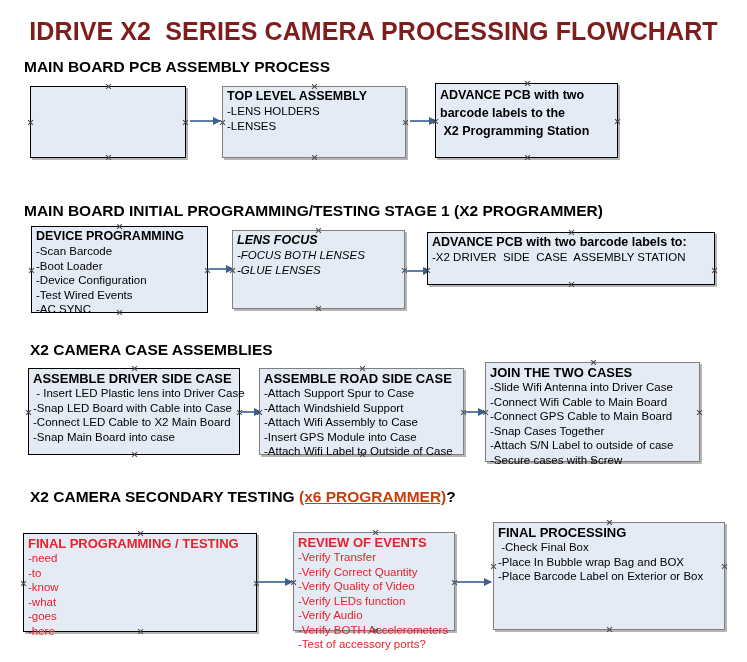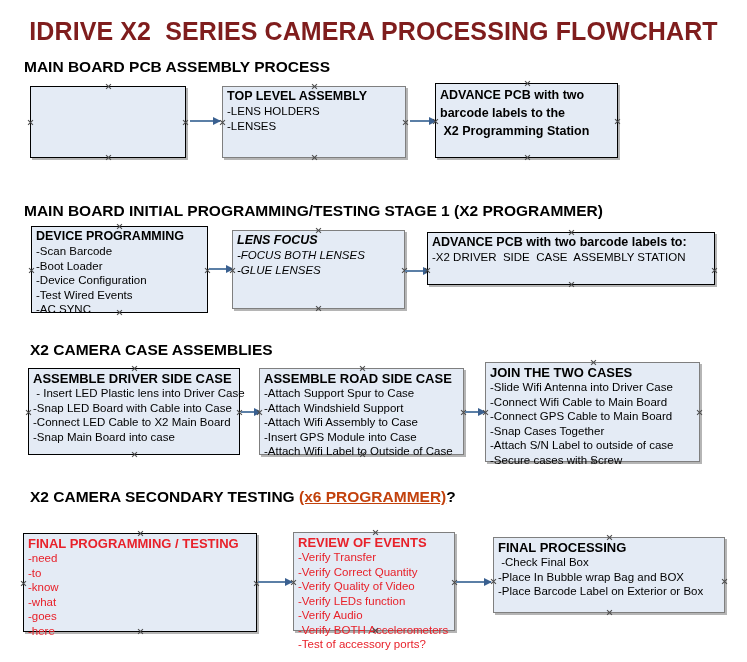--- a/index.html
+++ b/index.html
@@ -326,7 +326,7 @@
 
   <div class="arrow" style="left:456px; top:581px; width:35px;"></div>
 
-  <div class="node gray shadow" style="left:493px; top:537px; width:232px; height:76px;">
+  <div class="node gray shadow" style="left:493px; top:522px; width:232px; height:108px;">
     <div class="inner">
       <div class="title big">FINAL PROCESSING</div>
       <ul>

